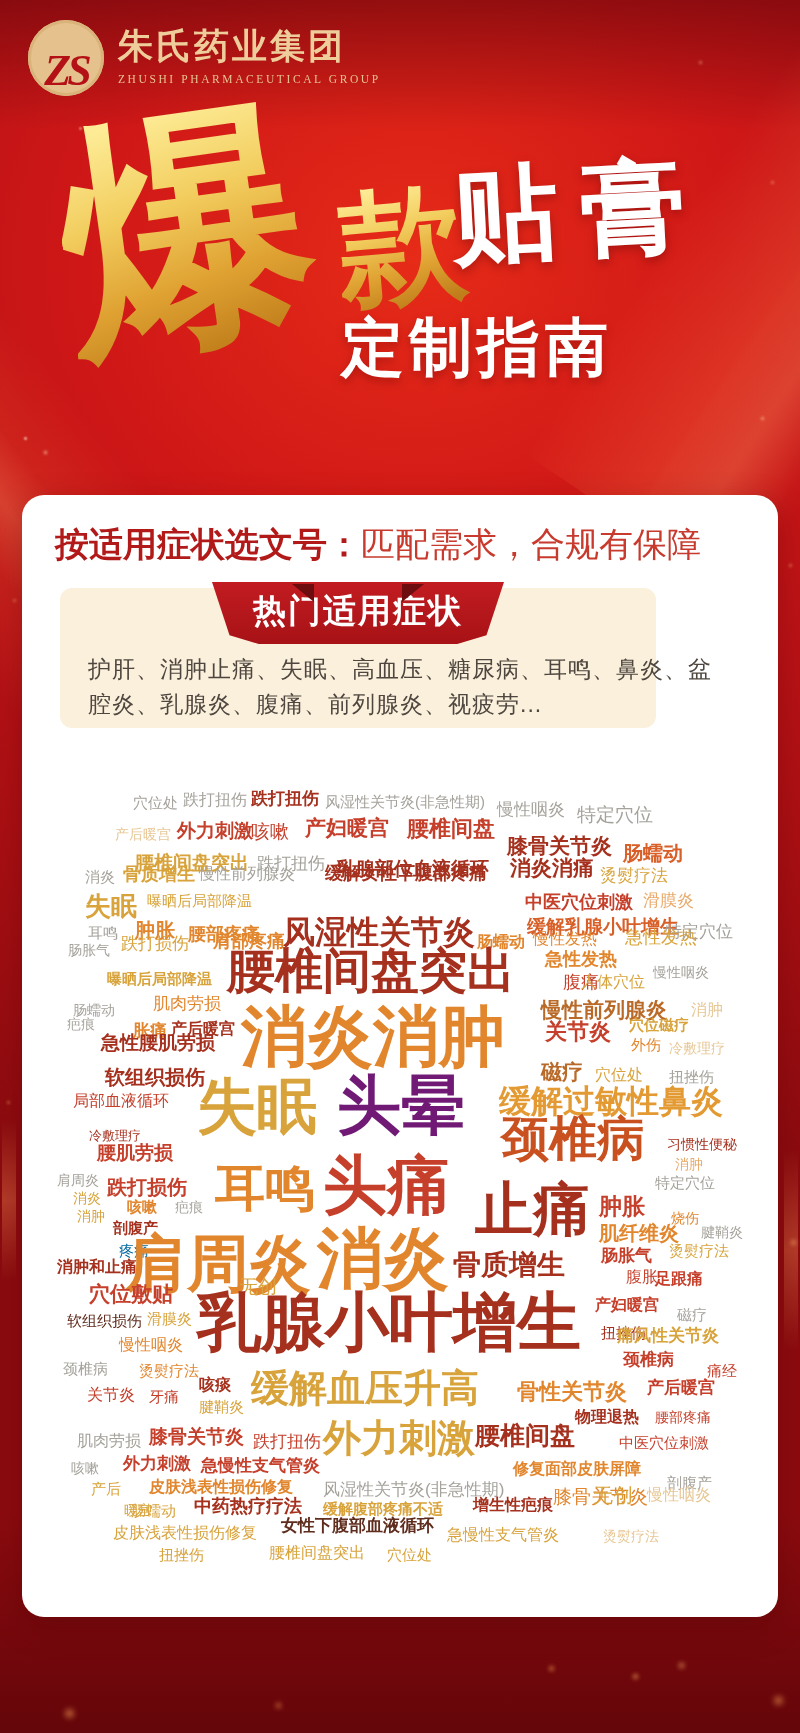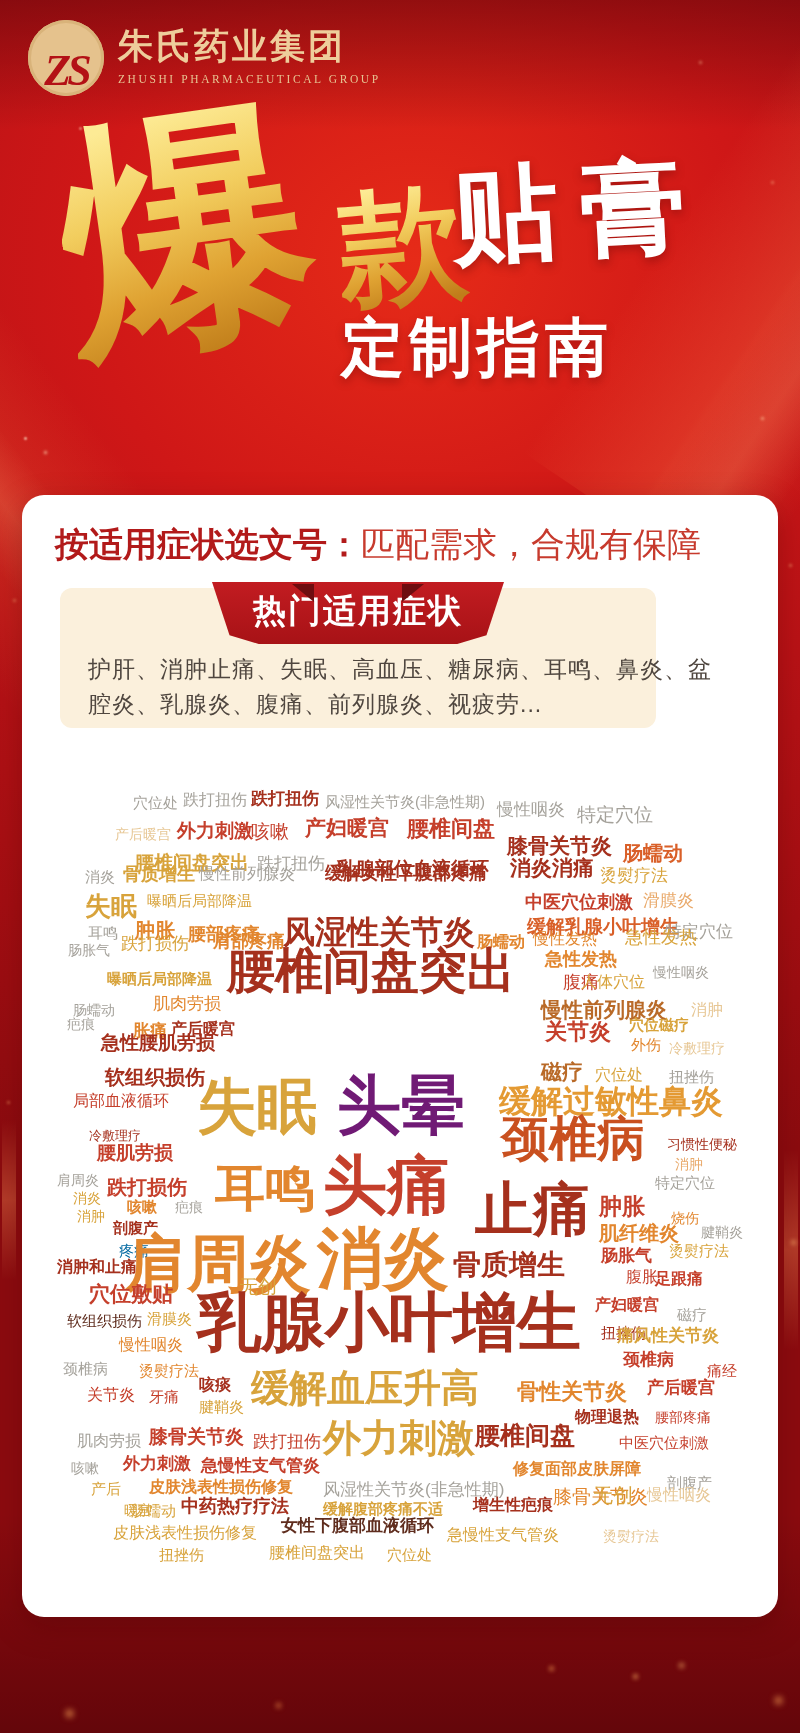--- a/index.html
+++ b/index.html
@@ -198,6 +198,7 @@
       <span class="wc-word" style="left: 78px; top: 237px; font-size: 17px; color: rgb(226, 134, 46); font-weight: bold;">胀痛</span>
       <span class="wc-word" style="left: 116px; top: 236px; font-size: 16px; color: rgb(165, 48, 29); font-weight: bold;">产后暖宫</span>
       <span class="wc-word" style="left: 46px; top: 248px; font-size: 19px; color: rgb(165, 48, 29); font-weight: bold;">急性腰肌劳损</span>
+      <span class="wc-word" style="left: 186px; top: 218px; font-size: 66px; color: rgb(226, 134, 46); font-weight: bold;">消炎消肿</span>
       <span class="wc-word" style="left: 490px; top: 236px; font-size: 22px; color: rgb(197, 63, 43); font-weight: bold;">关节炎</span>
       <span class="wc-word" style="left: 574px; top: 232px; font-size: 15px; color: rgb(216, 163, 59); font-weight: bold;">穴位磁疗</span>
       <span class="wc-word" style="left: 576px; top: 252px; font-size: 15px; color: rgb(226, 134, 46); font-weight: normal;">外伤</span>

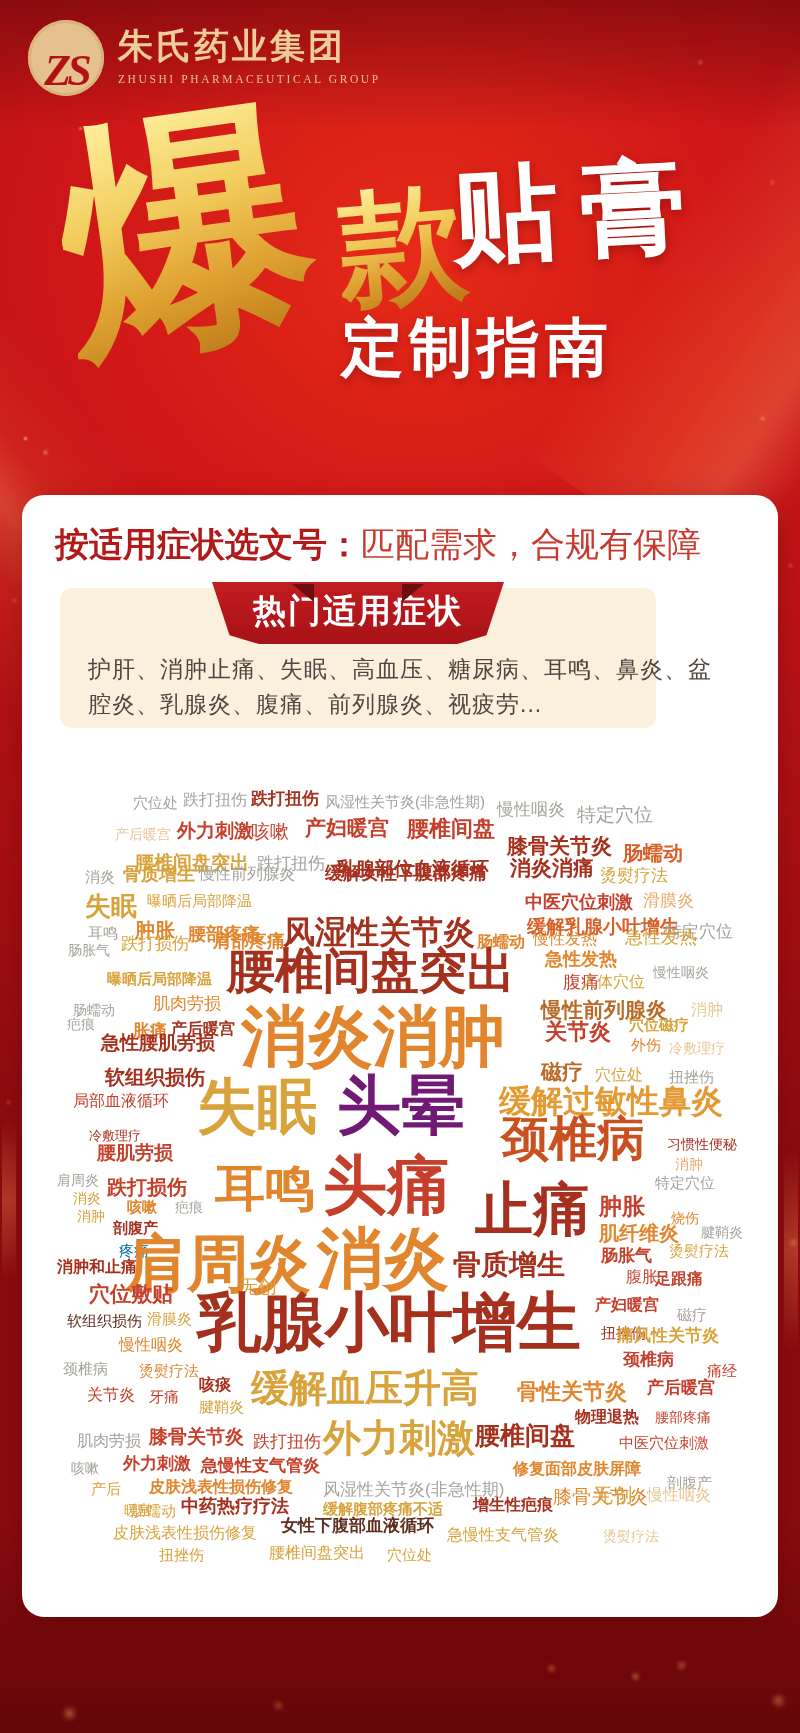--- a/index.html
+++ b/index.html
@@ -280,7 +280,7 @@
       <span class="wc-word" style="left: 612px; top: 690px; font-size: 15px; color: rgb(165, 162, 155); font-weight: normal;">剖腹产</span>
       <span class="wc-word" style="left: 36px; top: 718px; font-size: 14px; color: rgb(216, 163, 59); font-weight: normal; margin-left: 33px;">暖宫</span>
       <span class="wc-word" style="left: 76px; top: 718px; font-size: 15px; color: rgb(216, 163, 59); font-weight: normal;">肠蠕动</span>
-      <span class="wc-word" style="left: 126px; top: 712px; font-size: 18px; color: rgb(165, 48, 29); font-weight: bold;">中药热疗疗法</span>
+      <span class="wc-word" style="left: 139px; top: 712px; font-size: 18px; color: rgb(165, 48, 29); font-weight: bold;">中药热疗疗法</span>
       <span class="wc-word" style="left: 268px; top: 716px; font-size: 15px; color: rgb(216, 163, 59); font-weight: bold;">缓解腹部疼痛不适</span>
       <span class="wc-word" style="left: 418px; top: 712px; font-size: 16px; color: rgb(165, 48, 29); font-weight: bold;">增生性疤痕</span>
       <span class="wc-word" style="left: 538px; top: 700px; font-size: 20px; color: rgb(216, 163, 59); font-weight: normal;">无创</span>

